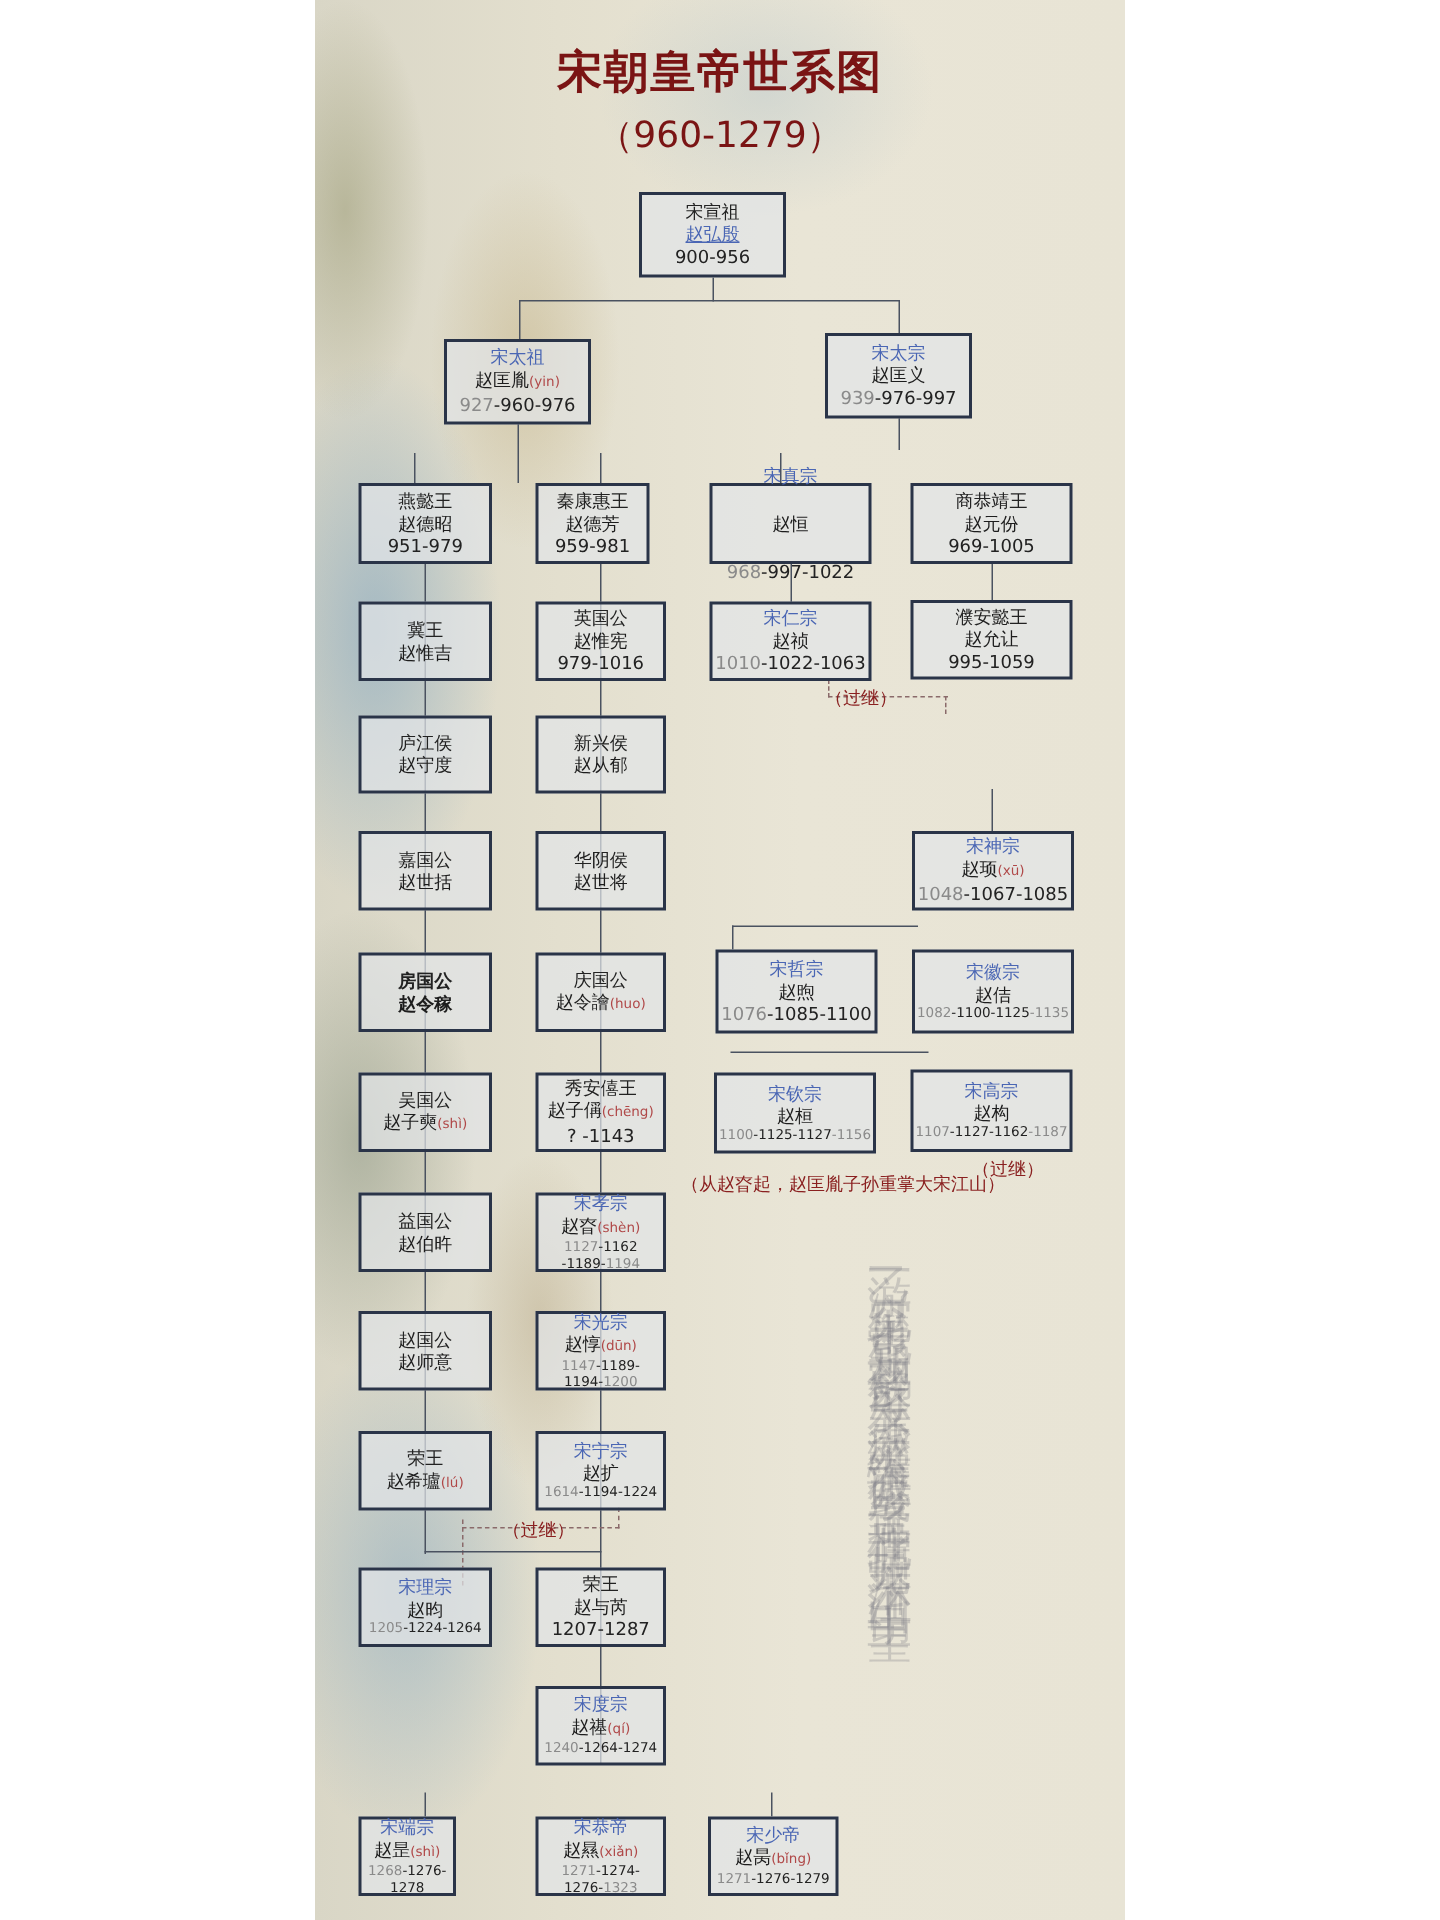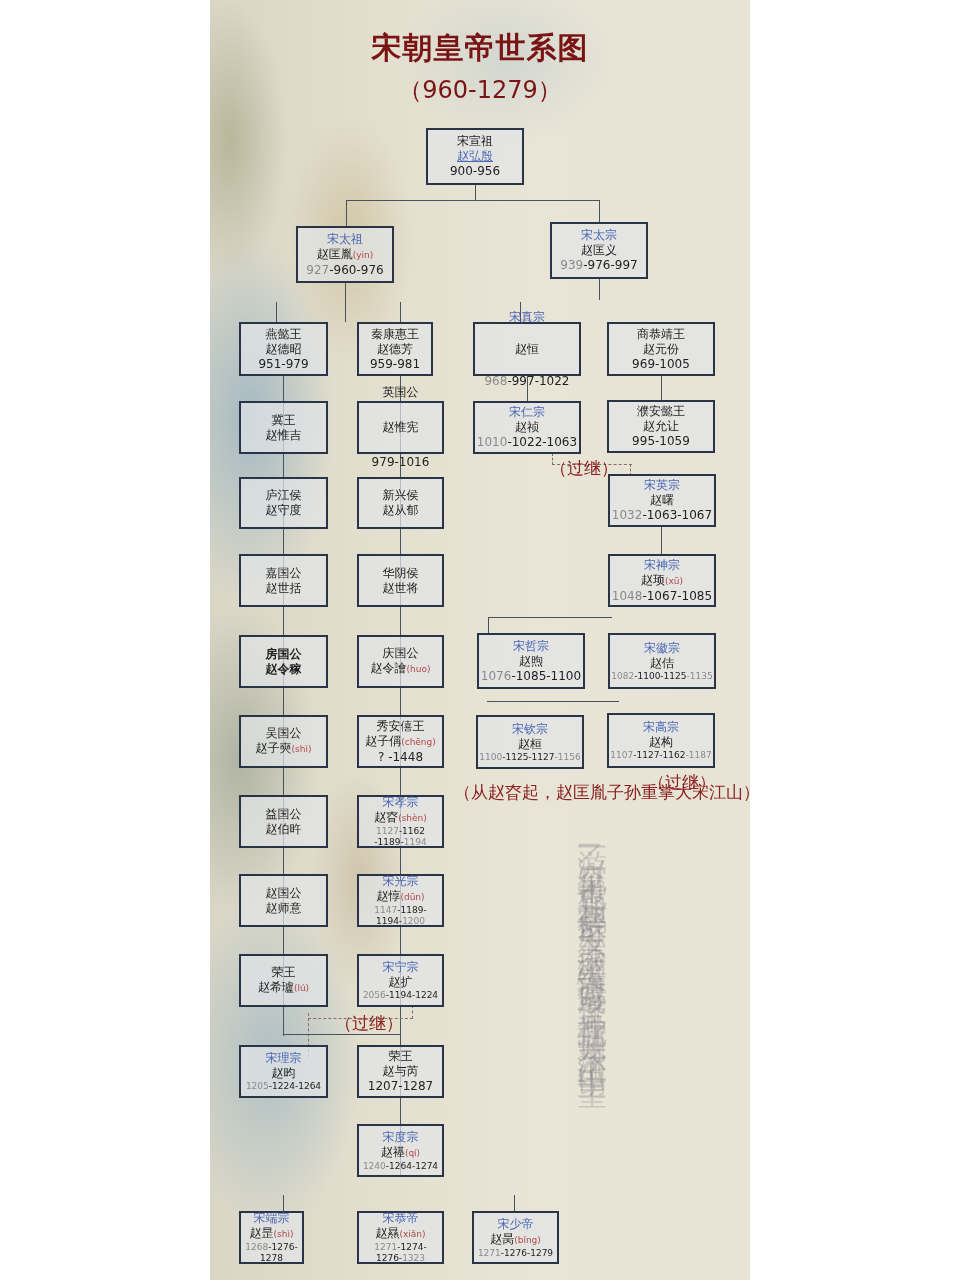--- a/index.html
+++ b/index.html
@@ -126,7 +126,7 @@
     <span class="t plain">冀王</span>
     <span class="n">赵惟吉</span>
   </div>
-  <div class="box" style="left:147px;top:401px;width:87px;height:53px;gap:20px;">
+  <div class="box" style="left:147px;top:401px;width:87px;height:53px;">
     <span class="t plain">英国公</span>
     <span class="n">赵惟宪</span>
     <span class="y">979-1016</span>

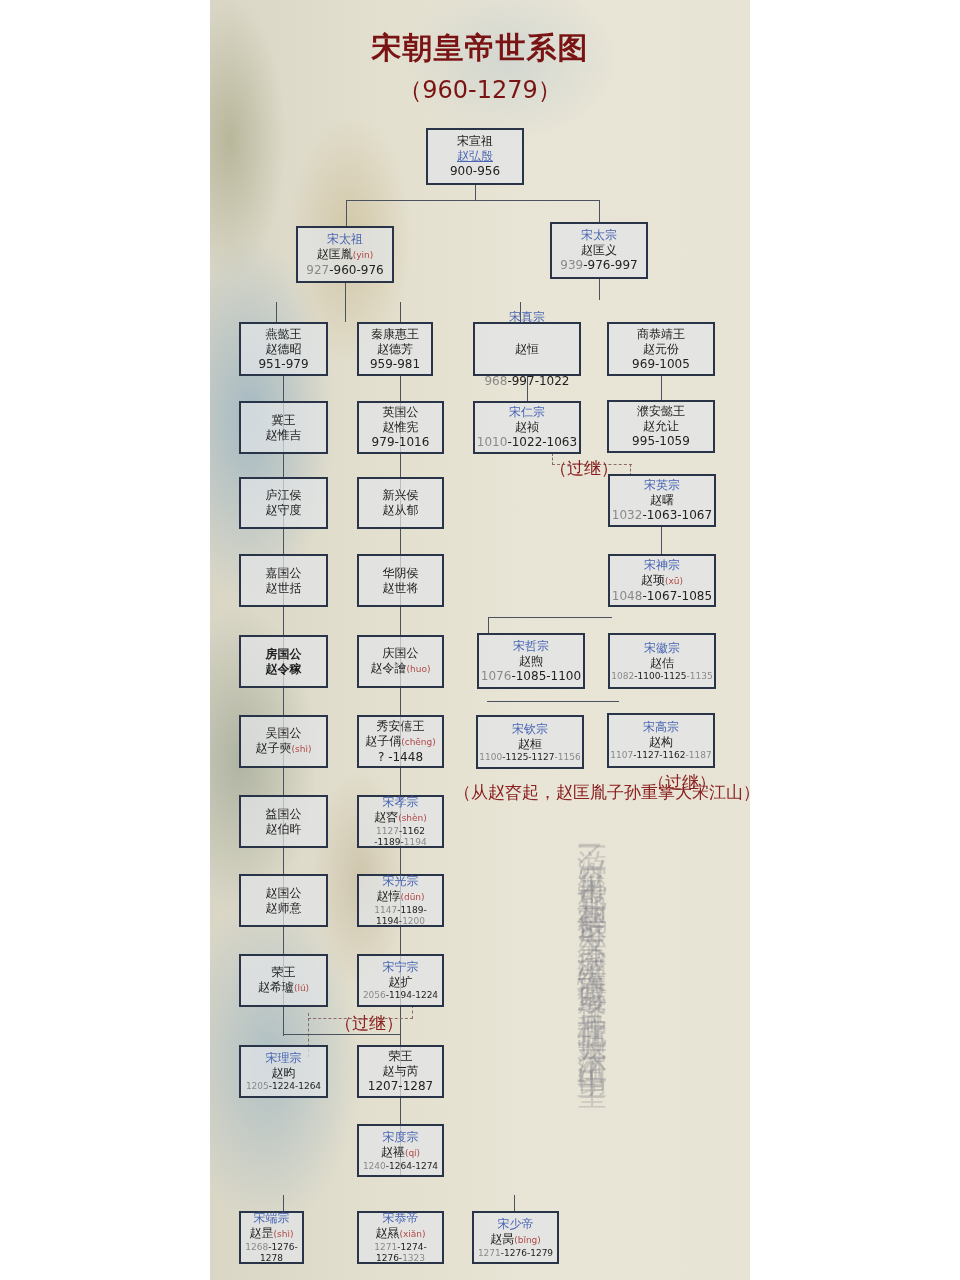--- a/index.html
+++ b/index.html
@@ -32,7 +32,7 @@
   .box .y.small { font-size:9px; line-height:11px; }
   .line { position:absolute; background:#4a5260; }
   .dash { position:absolute; border-color:#8a6a6a; border-style:dashed; border-width:0; }
-  .note { position:absolute; color:#8a2020; font-size:17px; white-space:nowrap; }
+  .note { position:absolute; color:#8a2020; font-size:12px; white-space:nowrap; }
   .callig { position:absolute; color:rgba(120,120,130,0.28); font-size:30px; writing-mode:vertical-rl;
     letter-spacing:6px; line-height:44px; }
 </style>

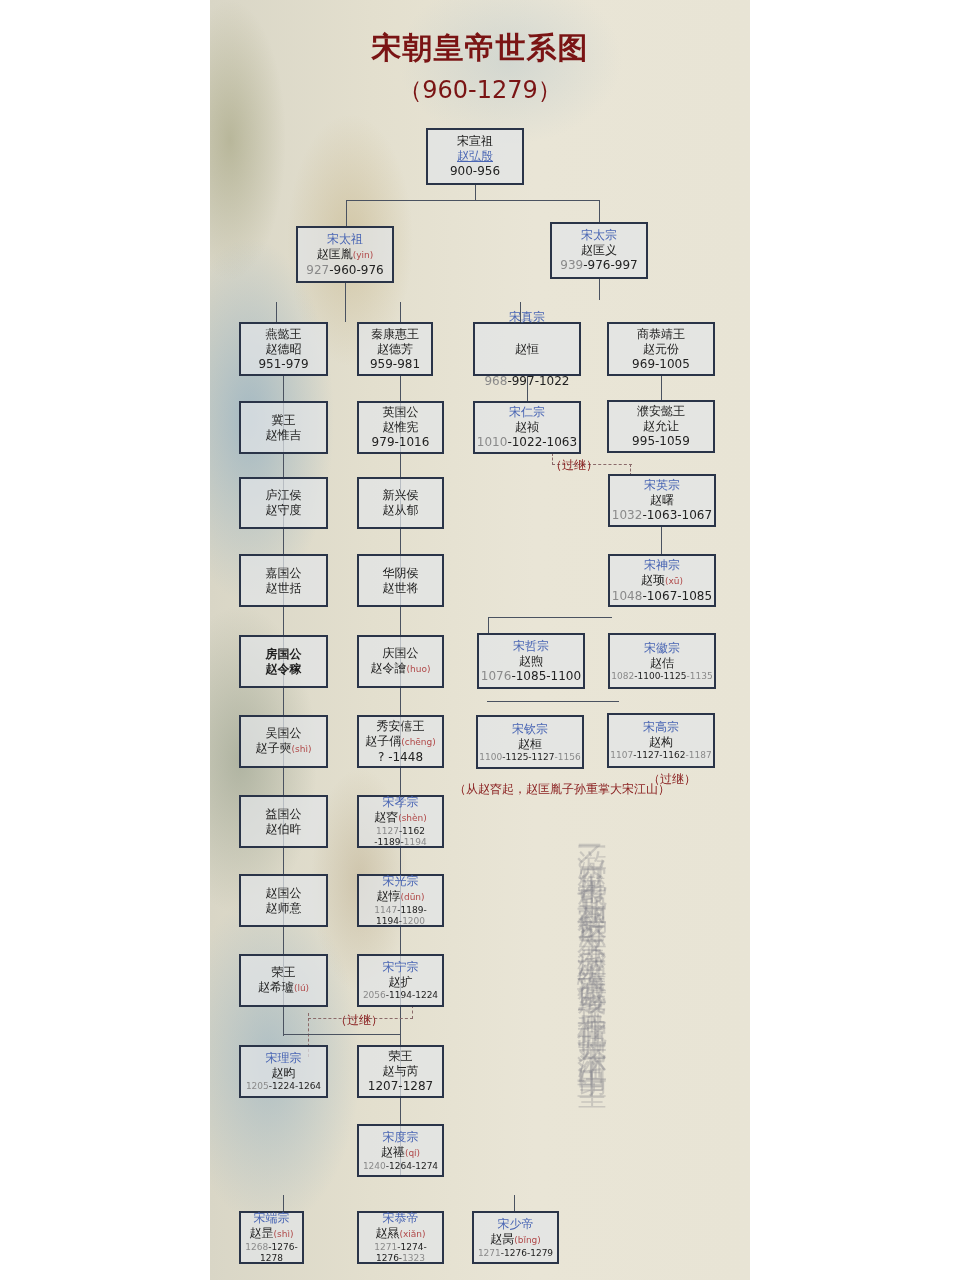--- a/index.html
+++ b/index.html
@@ -150,11 +150,6 @@
     <span class="t plain">新兴侯</span>
     <span class="n">赵从郁</span>
   </div>
-  <div class="box" style="left:398px;top:474px;width:108px;height:53px;">
-    <span class="t">宋英宗</span>
-    <span class="n">赵曙</span>
-    <span class="y"><span class="g">1032</span><span>-1063-1067</span></span>
-  </div>
 
   <div class="box" style="left:29px;top:554px;width:89px;height:53px;">
     <span class="t plain">嘉国公</span>

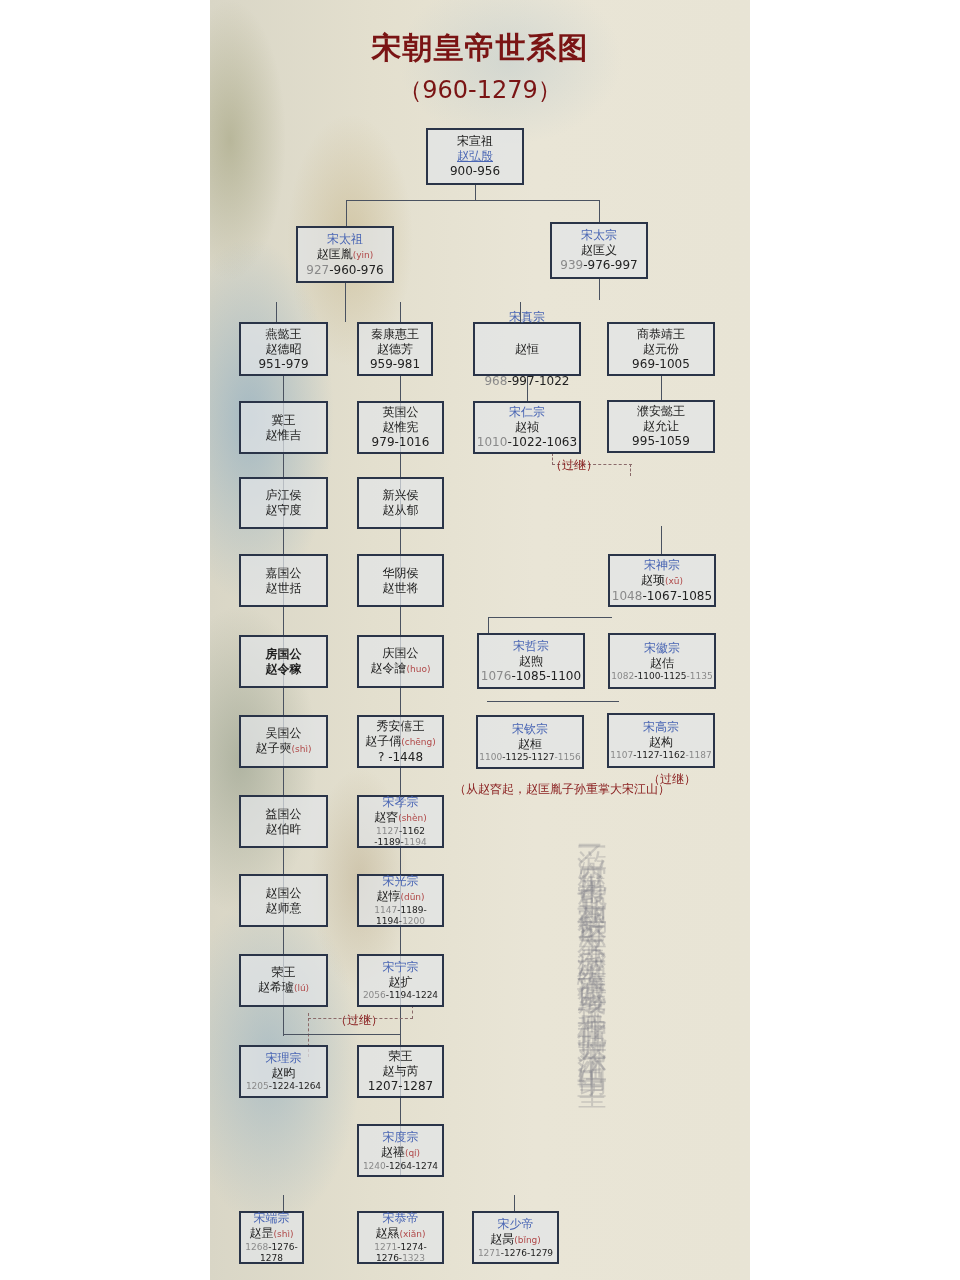--- a/index.html
+++ b/index.html
@@ -191,7 +191,7 @@
   <div class="box" style="left:147px;top:715px;width:87px;height:53px;">
     <span class="t plain">秀安僖王</span>
     <span class="n"><span>赵子偁</span><span class="py">(chēng)</span></span>
-    <span class="y">? -1448</span>
+    <span class="y">? -1143</span>
   </div>
   <div class="box" style="left:266px;top:715px;width:108px;height:54px;">
     <span class="t">宋钦宗</span>

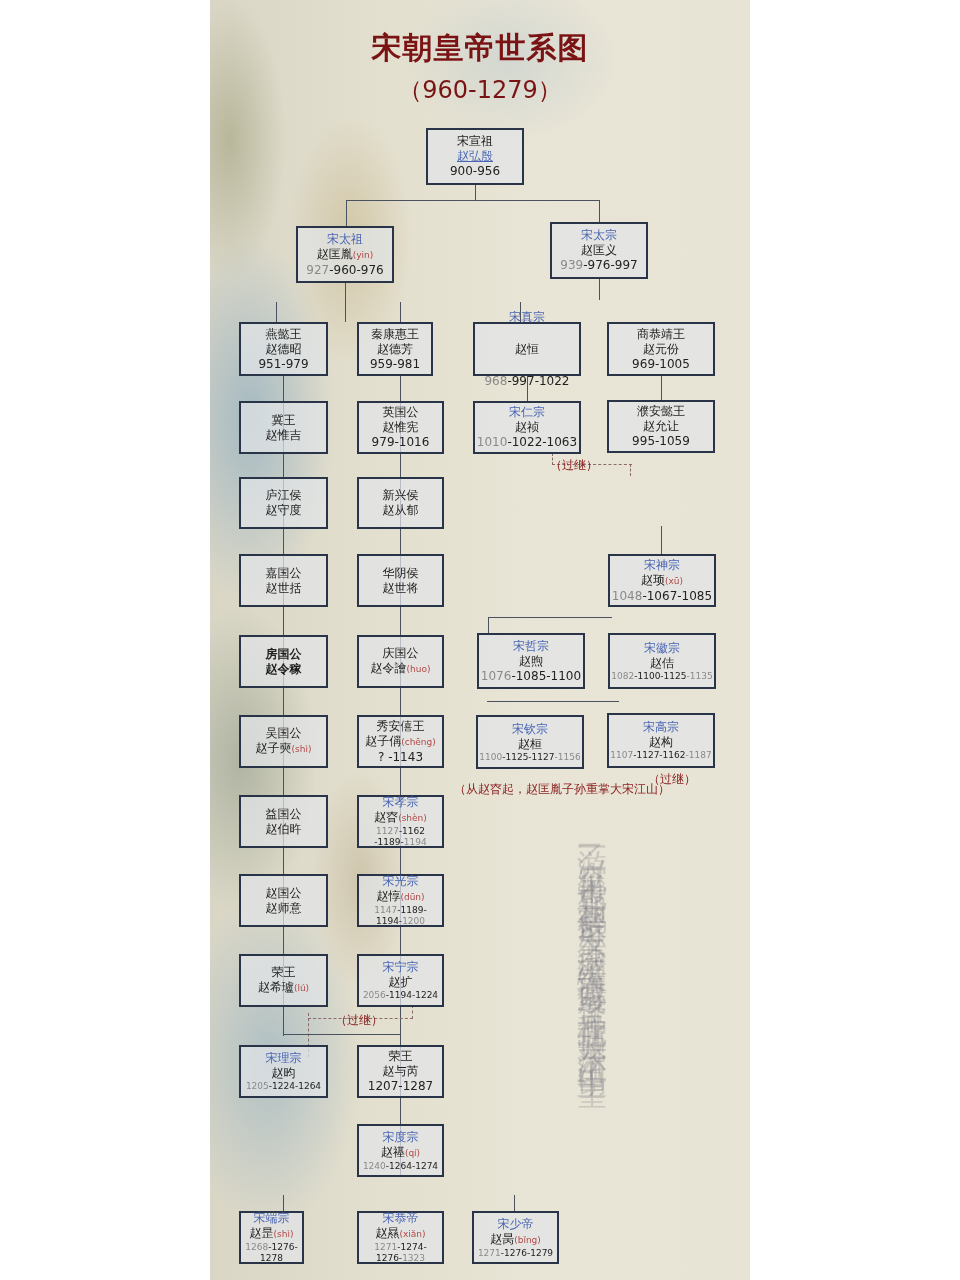--- a/index.html
+++ b/index.html
@@ -233,7 +233,7 @@
   <div class="box" style="left:147px;top:954px;width:87px;height:53px;">
     <span class="t">宋宁宗</span>
     <span class="n">赵扩</span>
-    <span class="y small"><span class="g">2056</span><span>-1194-1224</span></span>
+    <span class="y small"><span class="g">1614</span><span>-1194-1224</span></span>
   </div>
 
   <div class="box" style="left:29px;top:1045px;width:89px;height:53px;">

